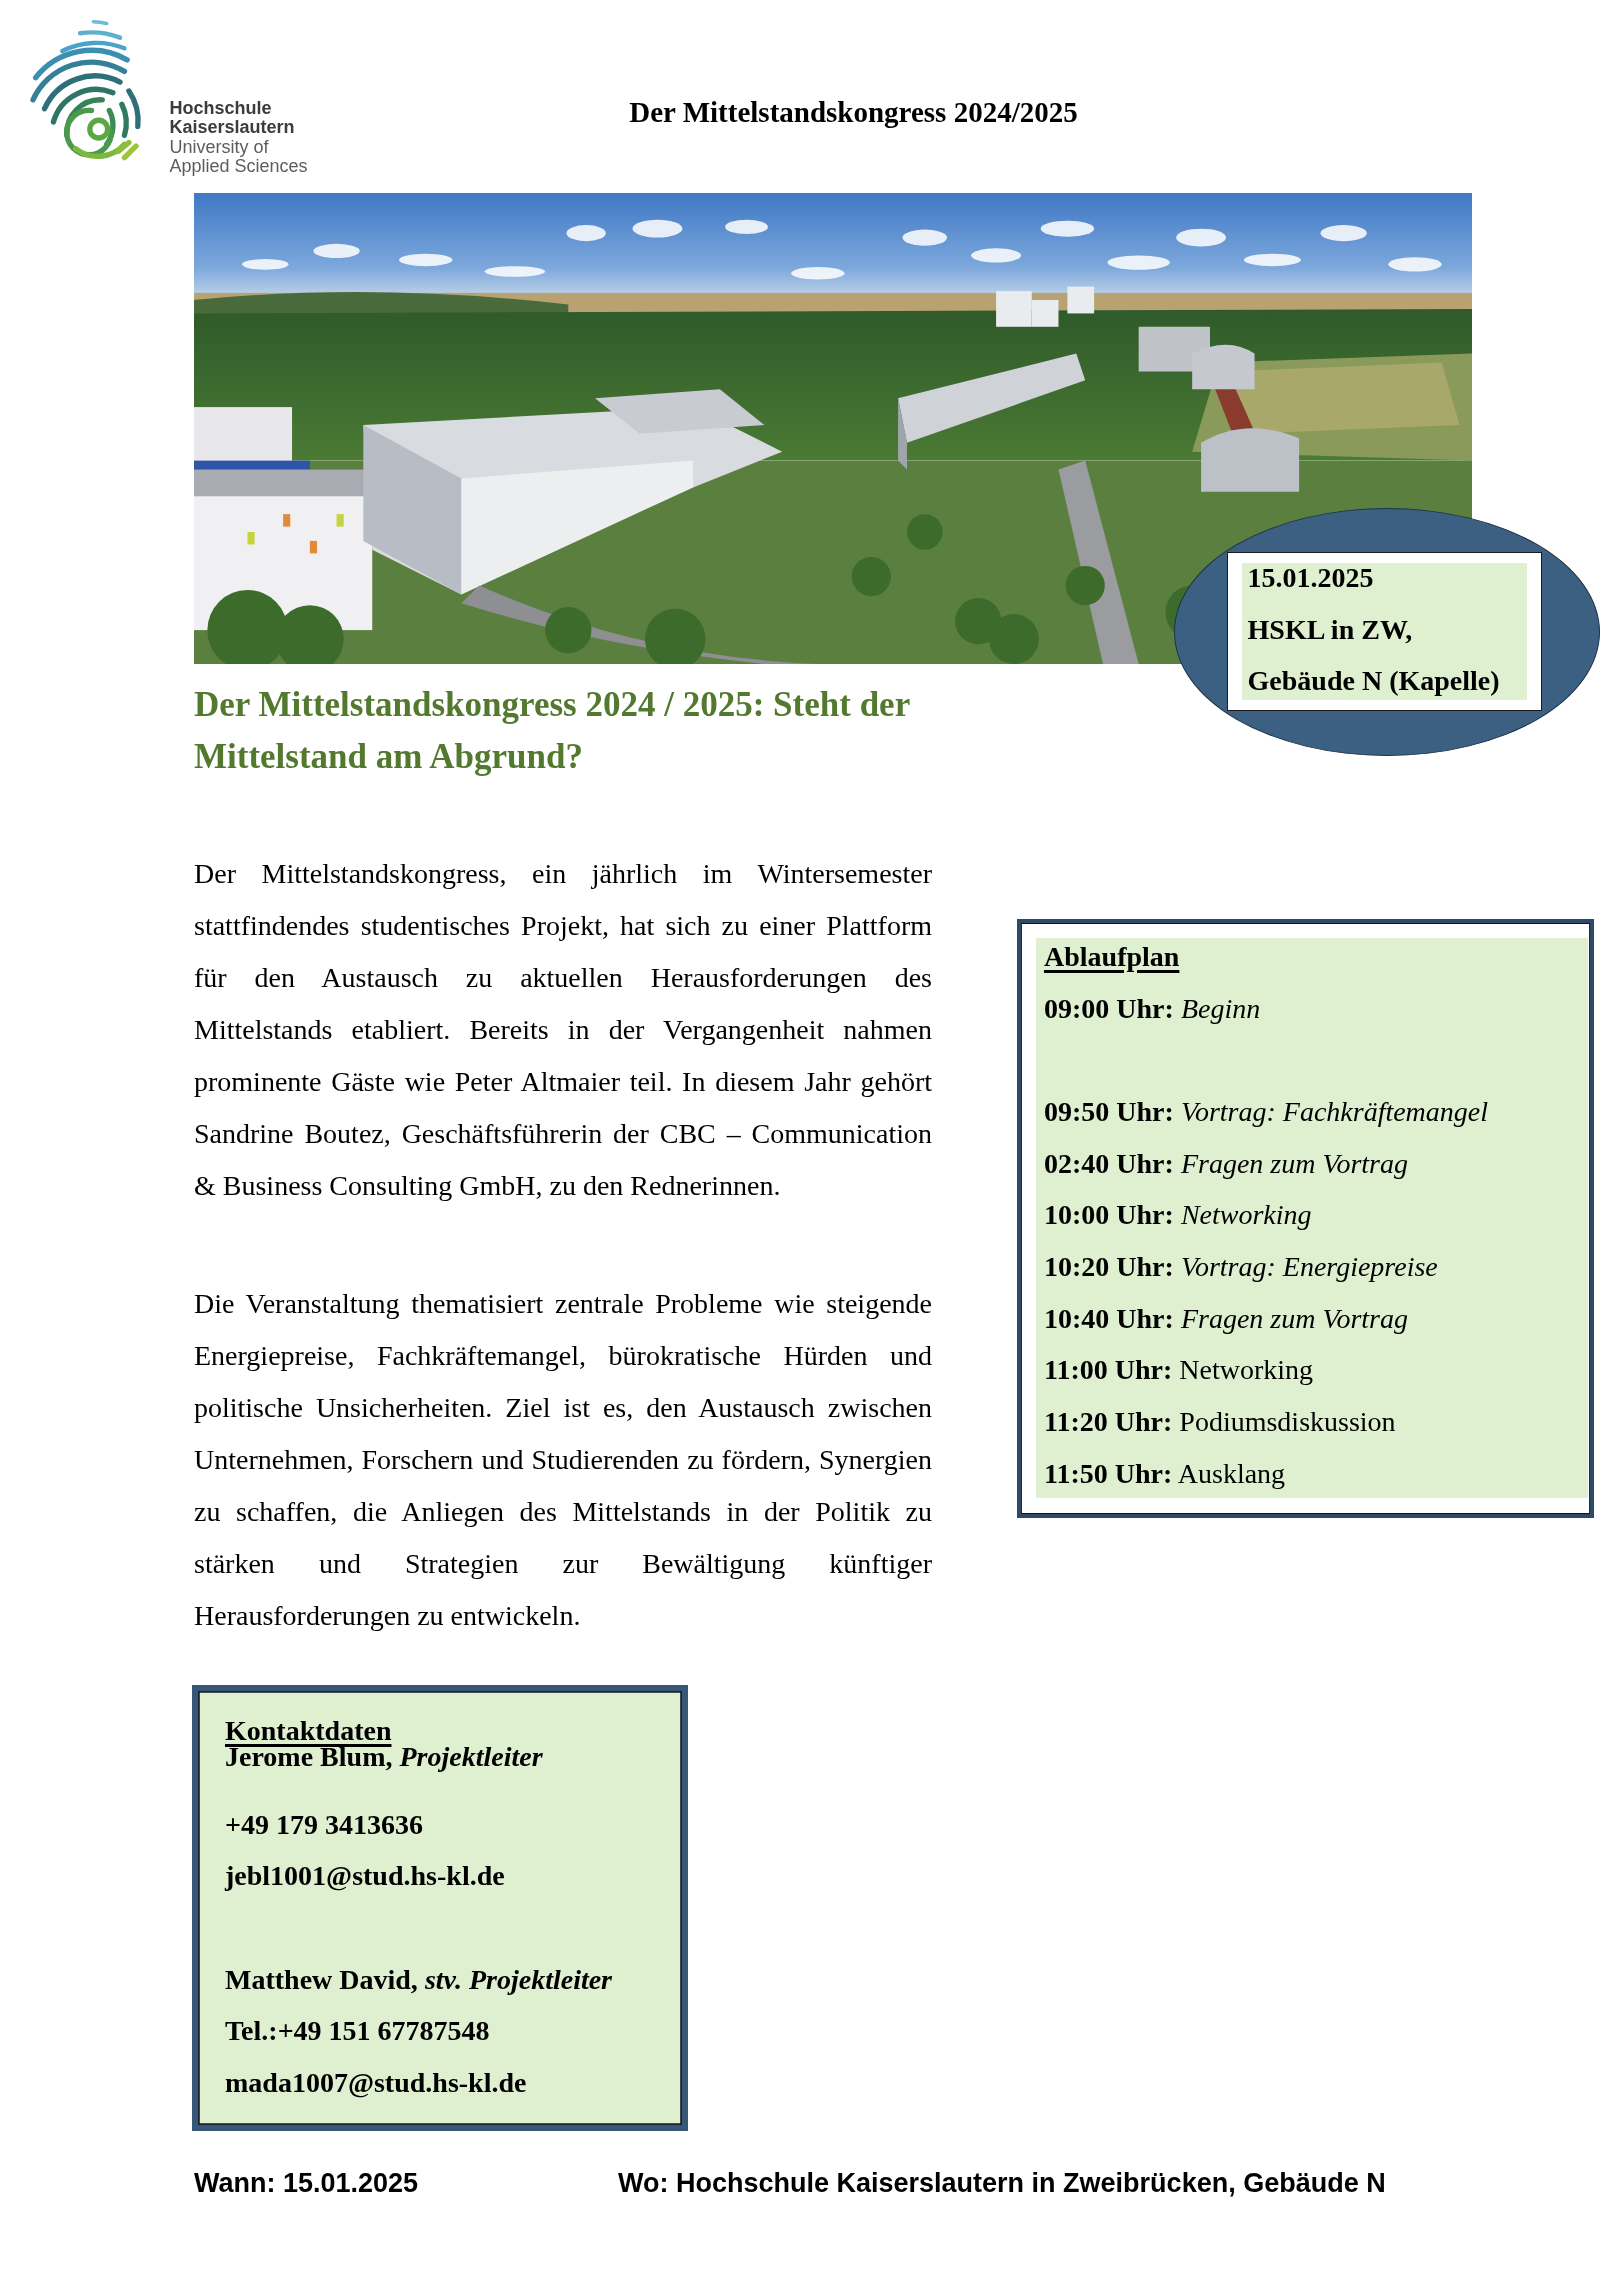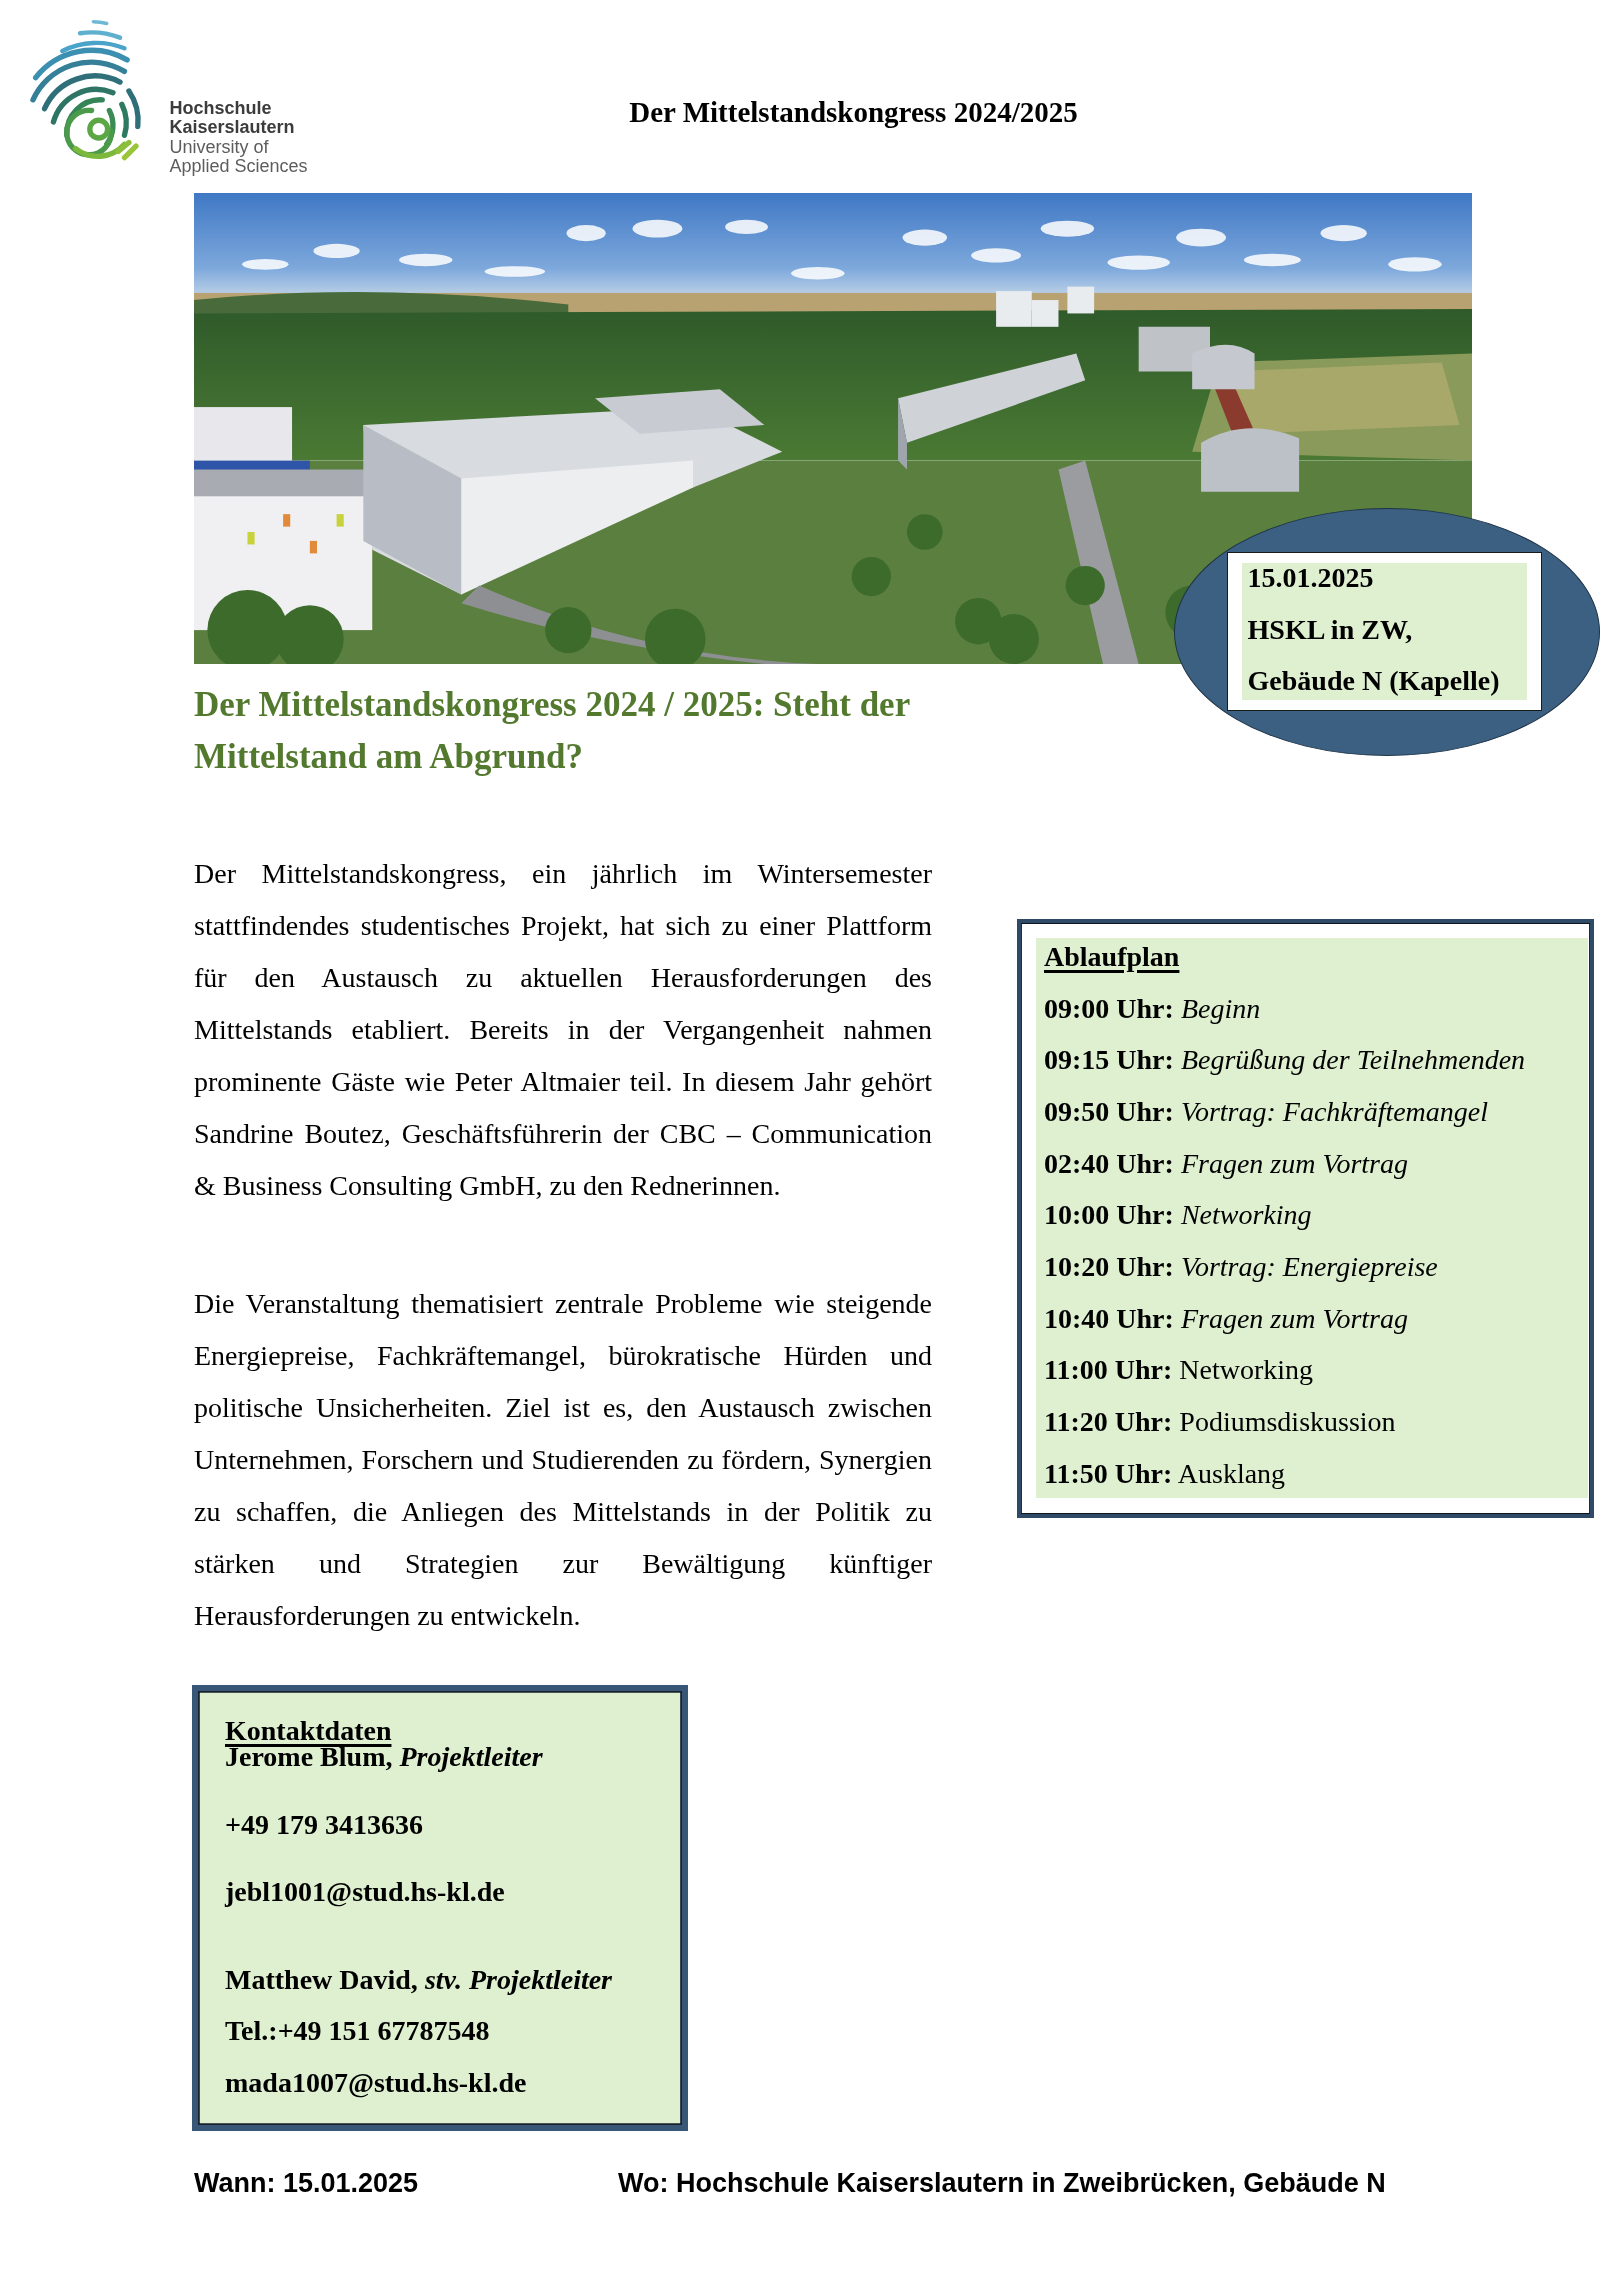--- a/index.html
+++ b/index.html
@@ -199,7 +199,6 @@
   <div class="heading">Ablaufplan</div>
 
   <div class="row" style="top:70px;"><span class="t">09:00 Uhr:</span> <span class="i">Beginn</span></div>
-  <div class="row" style="top:121px;"><span class="t">09:15 Uhr:</span> <span class="i">Begrüßung der Teilnehmenden</span></div>
   <div class="row" style="top:173px;"><span class="t">09:50 Uhr:</span> <span class="i">Vortrag: Fachkräftemangel</span></div>
   <div class="row" style="top:225px;"><span class="t">02:40 Uhr:</span> <span class="i">Fragen zum Vortrag</span></div>
   <div class="row" style="top:276px;"><span class="t">10:00 Uhr:</span> <span class="i">Networking</span></div>

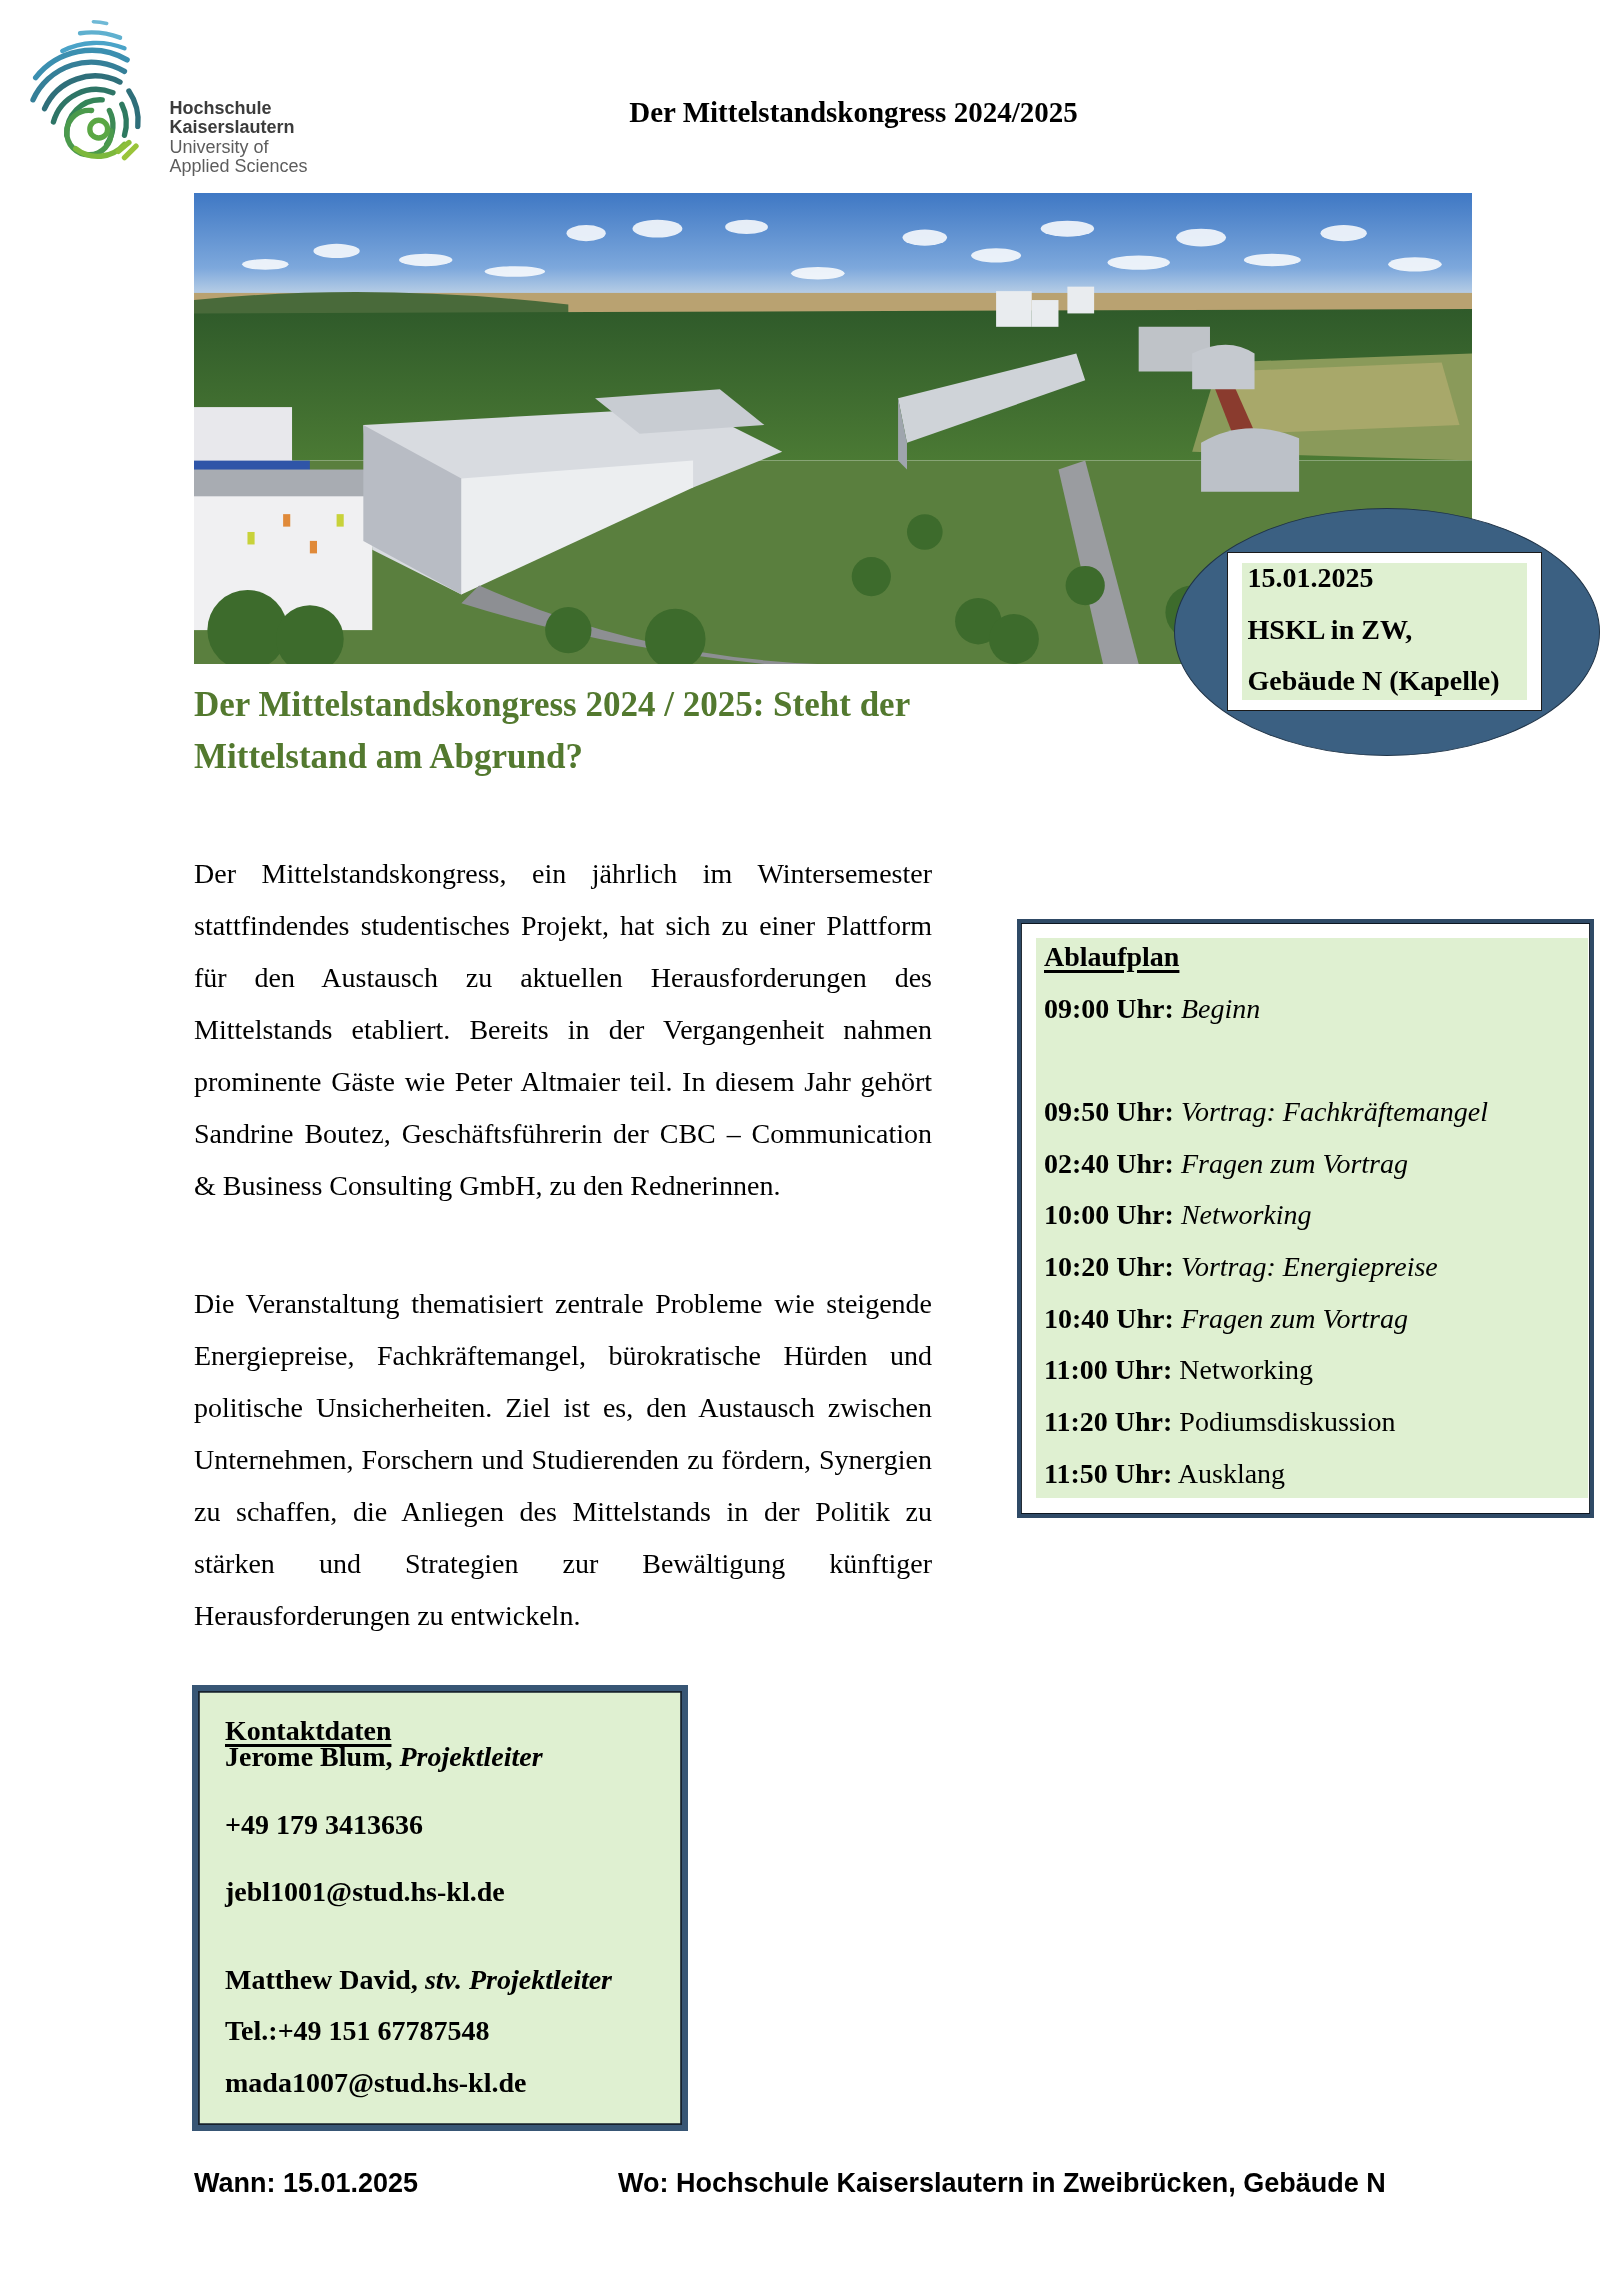--- a/index.html
+++ b/index.html
@@ -213,7 +213,7 @@
   <div class="line heading" style="top:24px;">Kontaktdaten</div>
   <div class="line" style="top:50px;"><span>Jerome Blum,</span> <span class="i">Projektleiter</span></div>
   <div class="line" style="top:118px;">+49 179 3413636</div>
-  <div class="line" style="top:169px;margin-top:16px;">jebl1001@stud.hs-kl.de</div>
+  <div class="line" style="top:169px;">jebl1001@stud.hs-kl.de</div>
   <div class="line" style="top:273px;"><span>Matthew David,</span> <span class="i">stv. Projektleiter</span></div>
   <div class="line" style="top:324px;">Tel.:+49 151 67787548</div>
   <div class="line" style="top:376px;">mada1007@stud.hs-kl.de</div>

